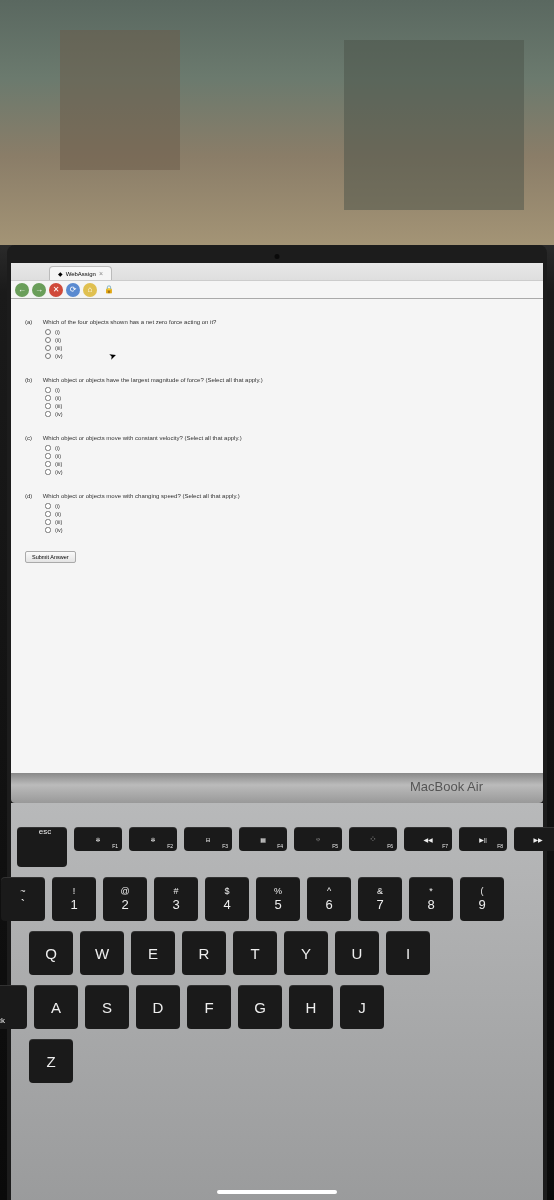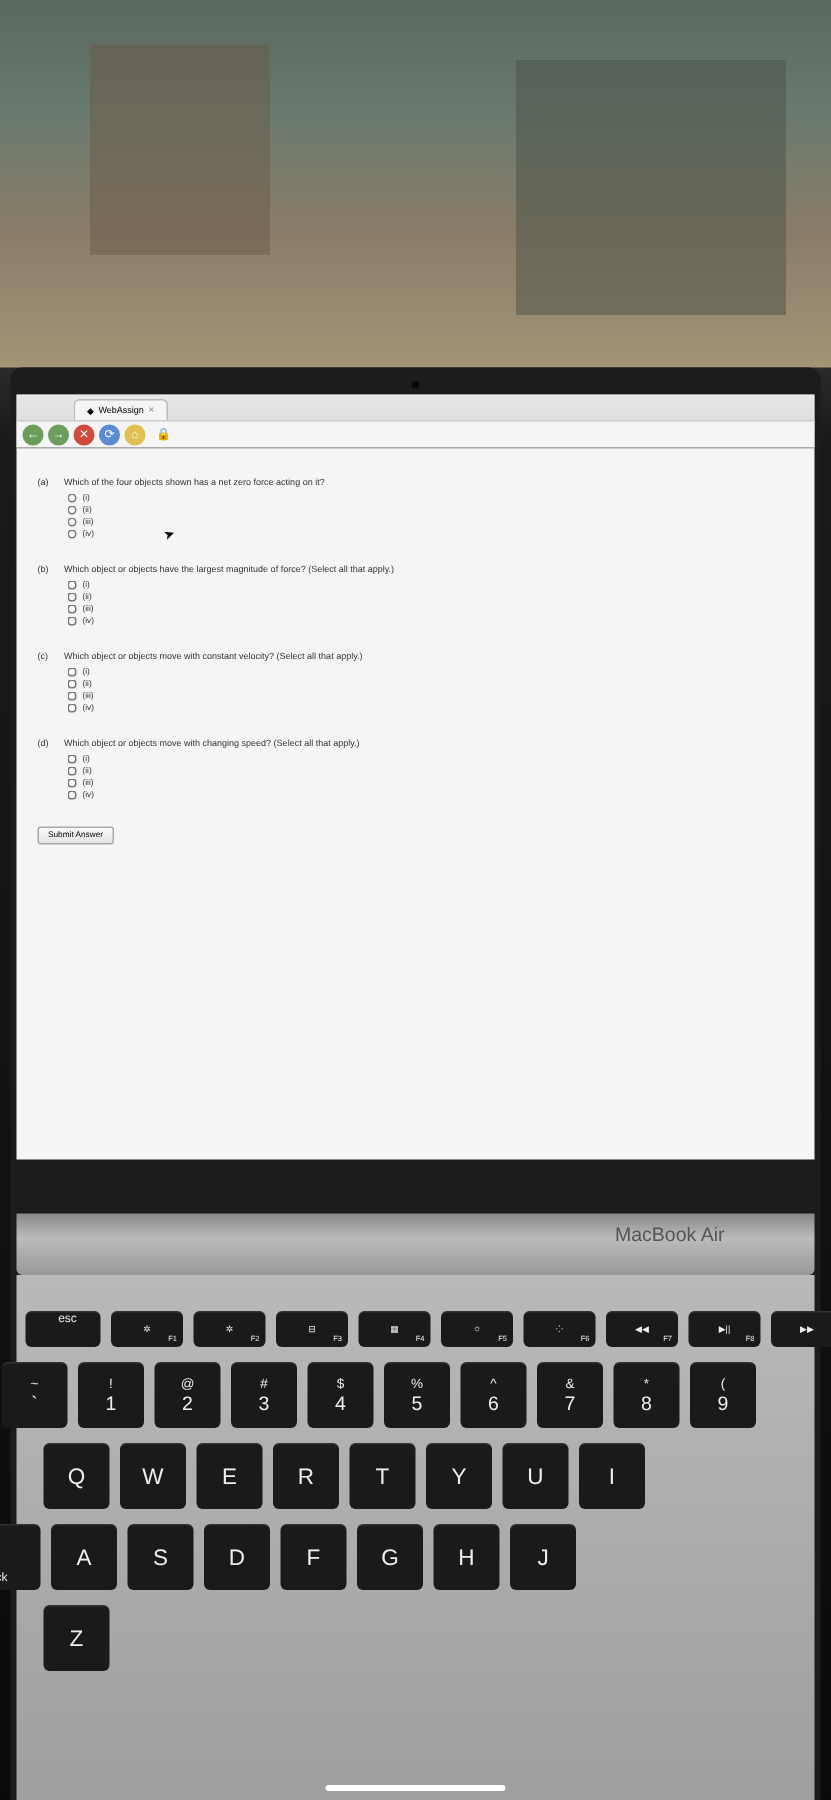--- a/index.html
+++ b/index.html
@@ -168,11 +168,10 @@
   border-radius: 2px;
 }
 .hinge {
-  height: 41px;
+  height: 30px;
   background: linear-gradient(180deg, #888 0%, #bbb 40%, #999 100%);
   border-radius: 0 0 4px 4px;
   position: relative;
-  margin-top: 36px;
 }
 .macbook-label {
   position: absolute;

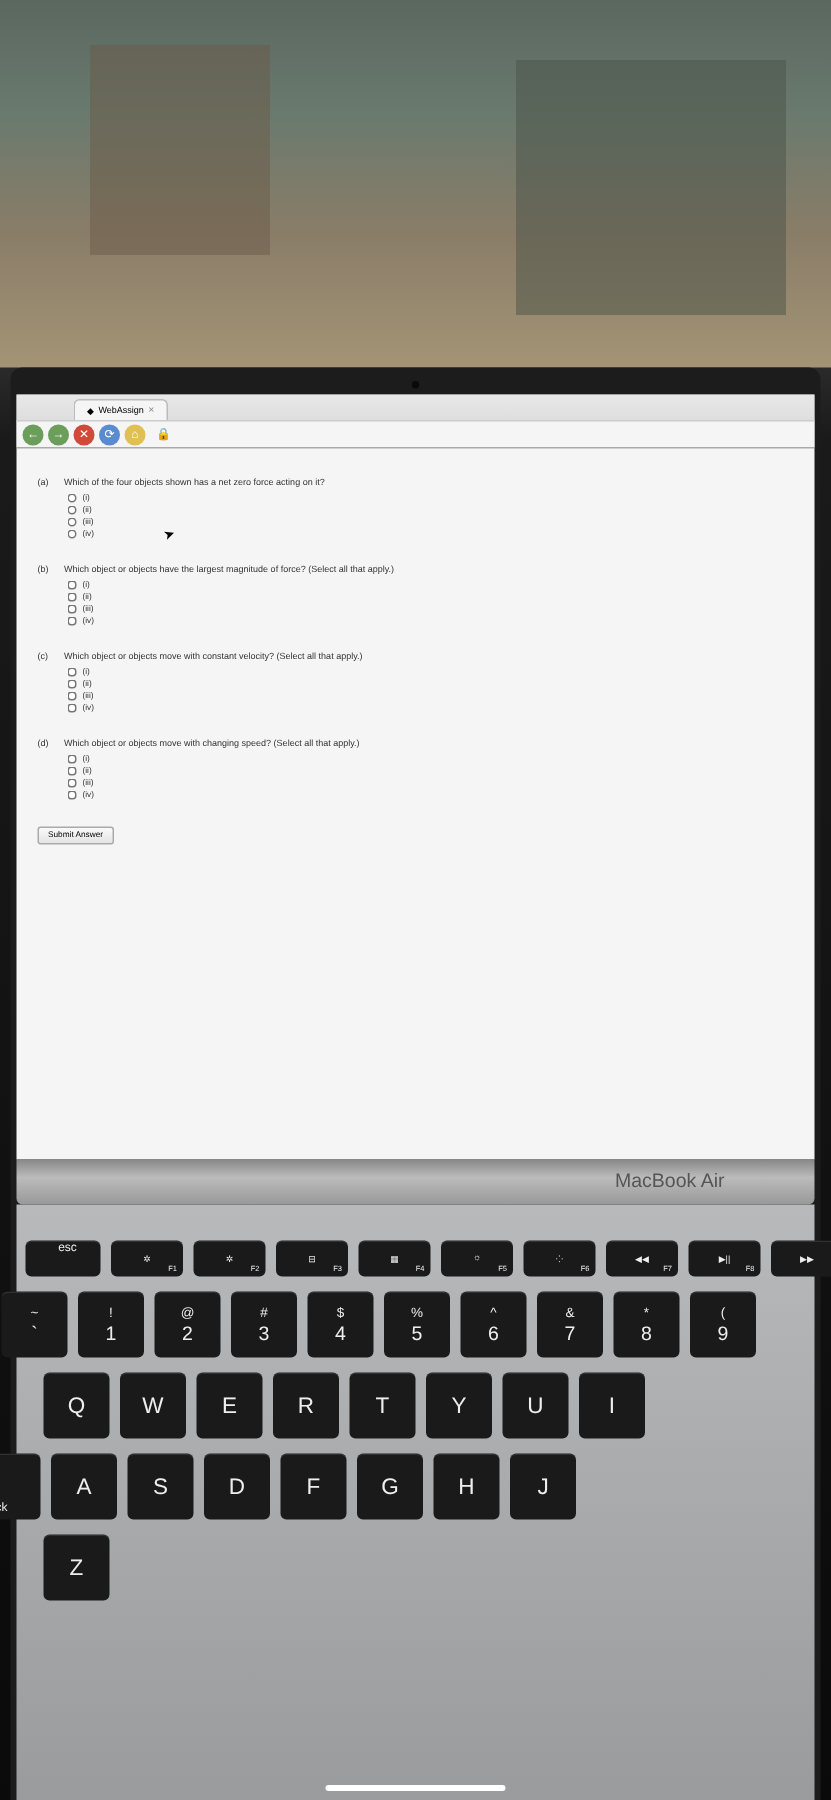--- a/index.html
+++ b/index.html
@@ -215,7 +215,7 @@
   gap: 2px;
 }
 .key.fn-key .fn-label { font-size: 5px; position: absolute; bottom: 2px; right: 4px; }
-.key.esc { min-width: 50px; height: 24px; font-size: 8px; text-align: right; padding-left: 6px; justify-content: flex-start; align-items: center; }
+.key.esc { min-width: 50px; height: 40px; font-size: 8px; text-align: right; padding-left: 6px; justify-content: flex-start; align-items: center; }
 .key .top-sym { font-size: 9px; line-height: 1; }
 .key .main-sym { font-size: 13px; line-height: 1; margin-top: 2px; }
 .key.letter { font-size: 15px; }

